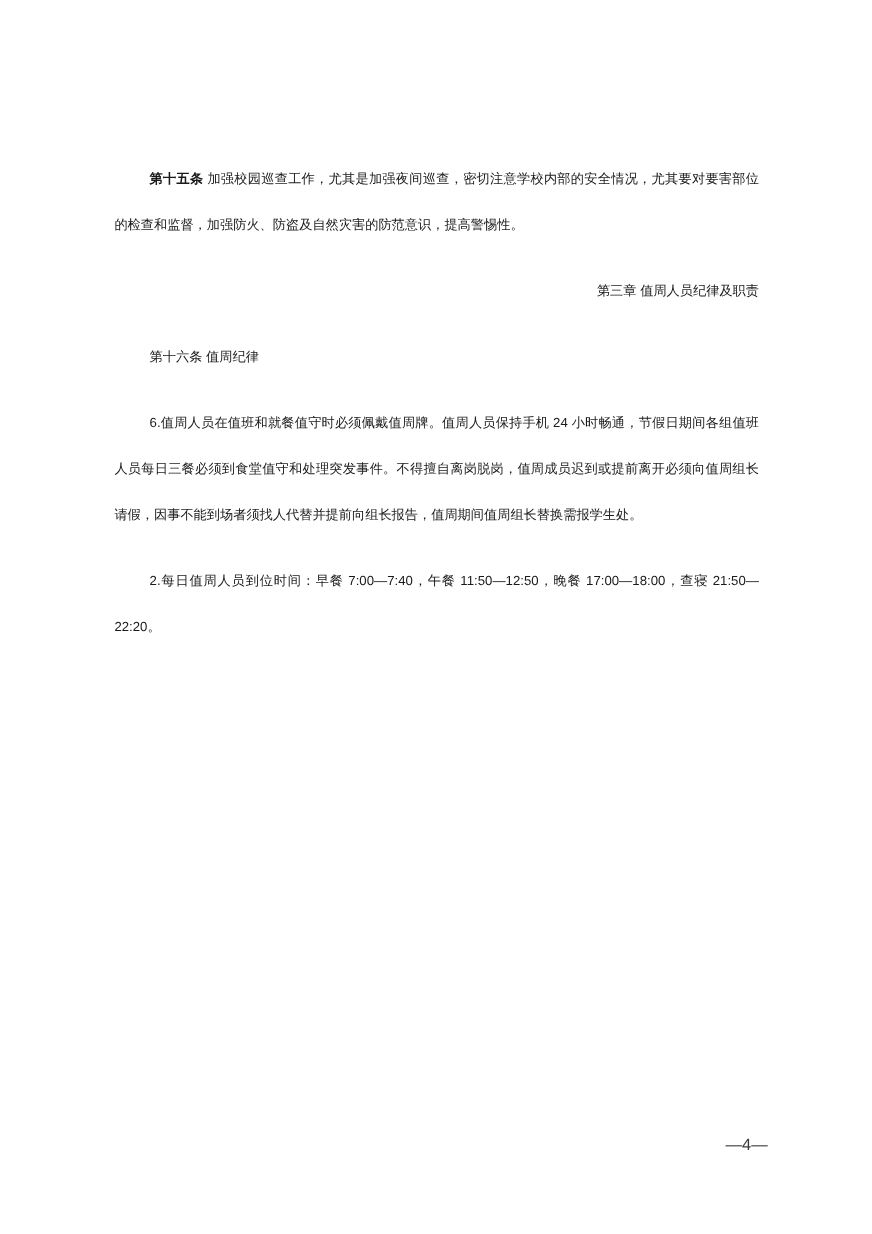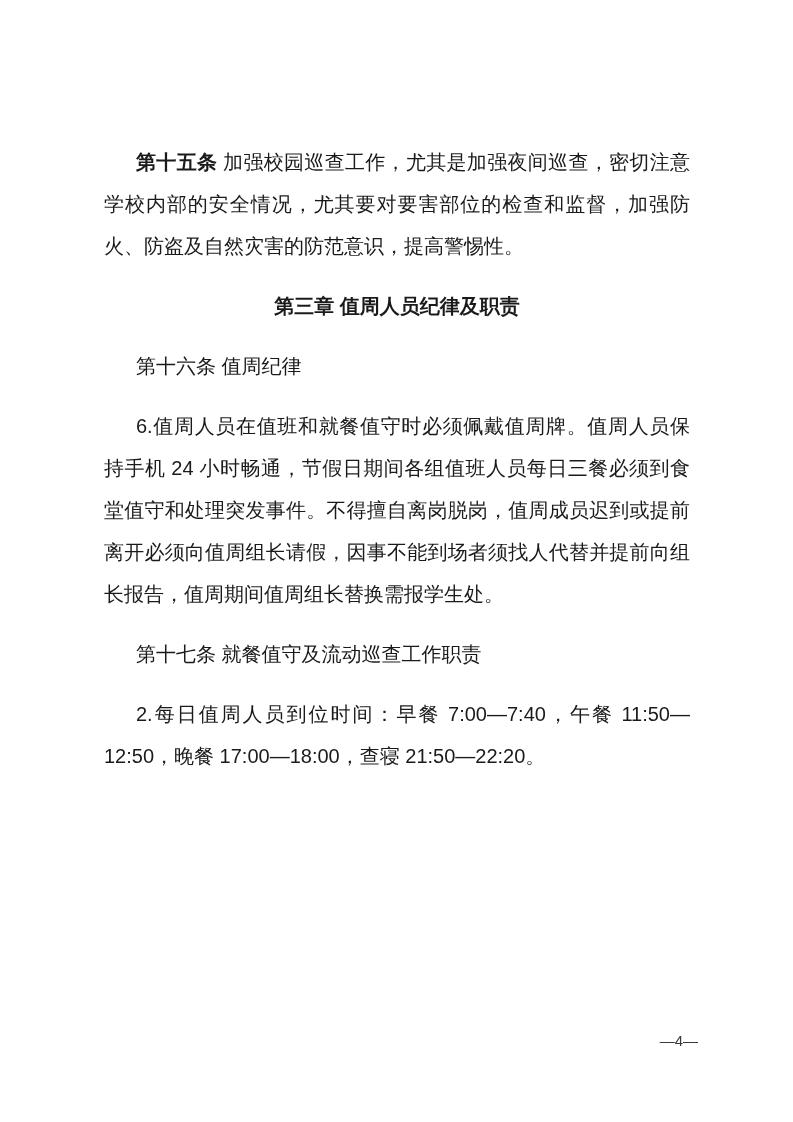--- a/index.html
+++ b/index.html
@@ -21,7 +21,7 @@
     left: 104px;
     top: 141px;
     width: 586px;
-    font-size: 20px;
+    font-size: 12px;
     line-height: 42px;
   }
   .content p {

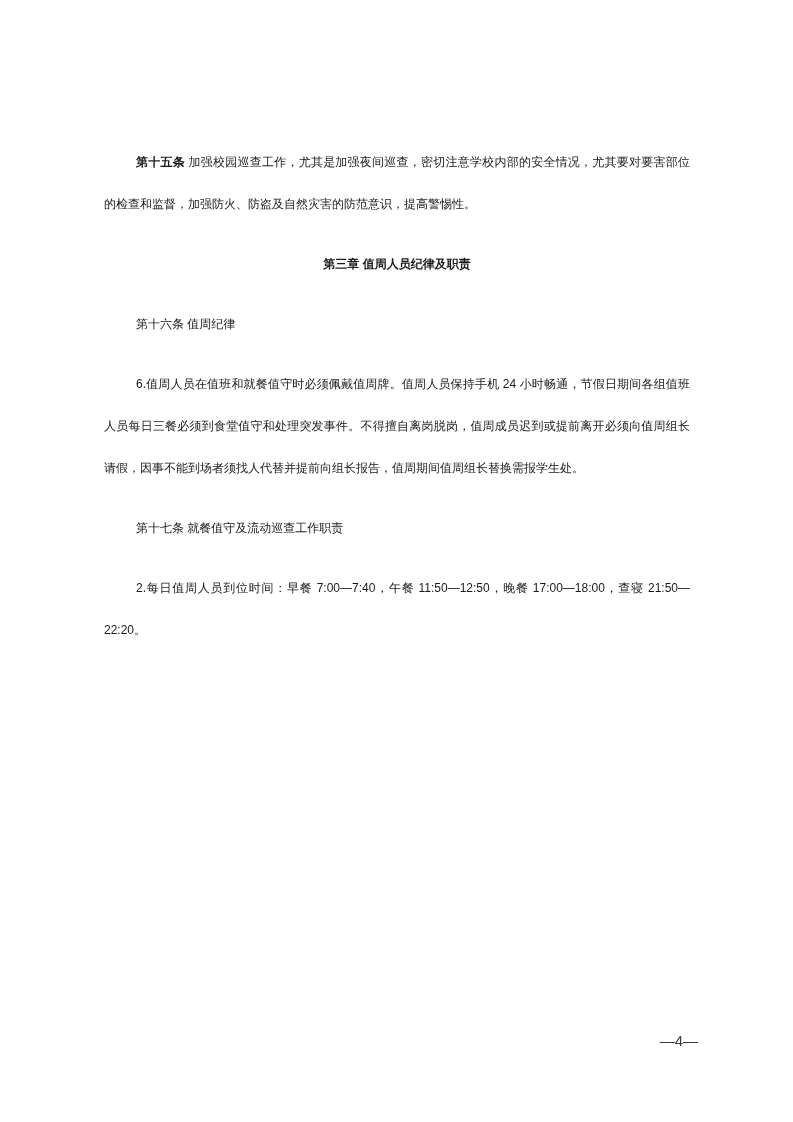--- a/index.html
+++ b/index.html
@@ -35,8 +35,8 @@
     font-weight: bold;
   }
   .chapter-heading {
-    text-align: center;
-    font-weight: bold;
+    text-align: right;
+    font-weight: normal;
   }
   .article-heading {
     font-weight: normal;

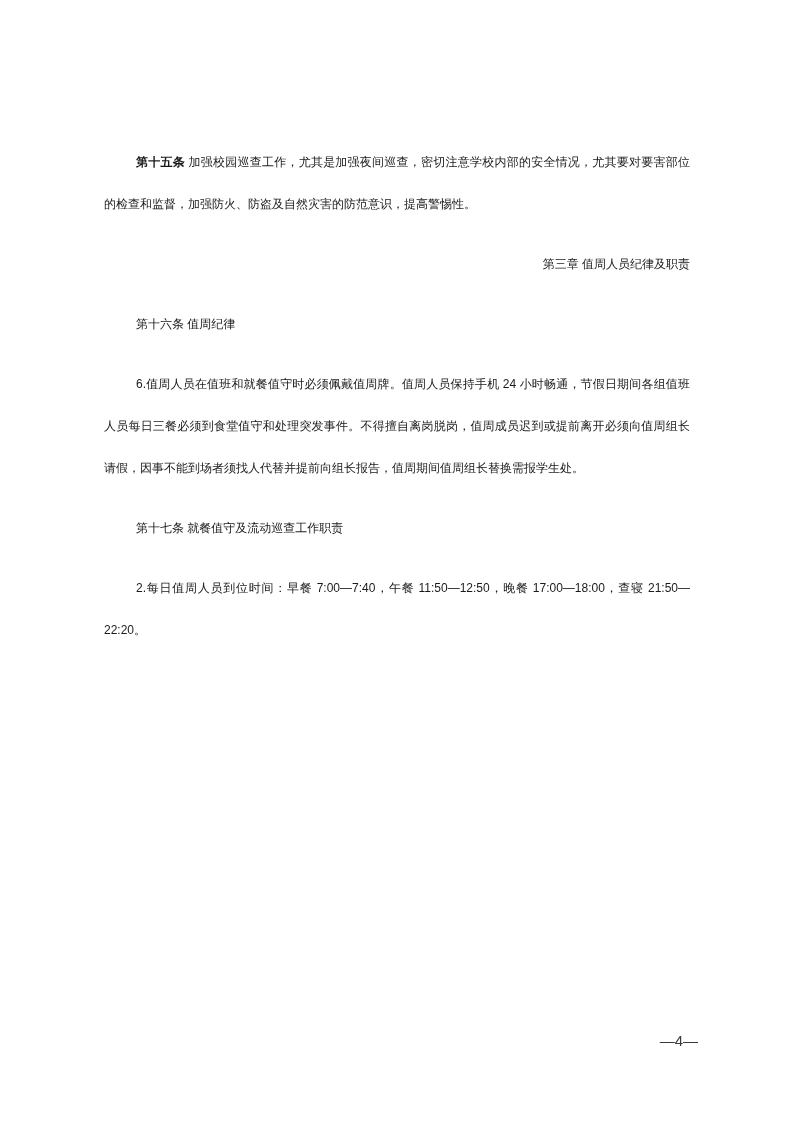--- a/index.html
+++ b/index.html
@@ -67,7 +67,6 @@
     <p class="body-para">6.值周人员在值班和就餐值守时必须佩戴值周牌。值周人员保持手机 24 小时畅通，节假日期间各组值班人员每日三餐必须到食堂值守和处理突发事件。不得擅自离岗脱岗，值周成员迟到或提前离开必须向值周组长请假，因事不能到场者须找人代替并提前向组长报告，值周期间值周组长替换需报学生处。</p>
 
 
-    <p class="article-heading">第十七条 就餐值守及流动巡查工作职责</p>
 
 
     <p class="body-para">2.每日值周人员到位时间：早餐 7:00—7:40，午餐 11:50—12:50，晚餐 17:00—18:00，查寝 21:50—22:20。</p>

